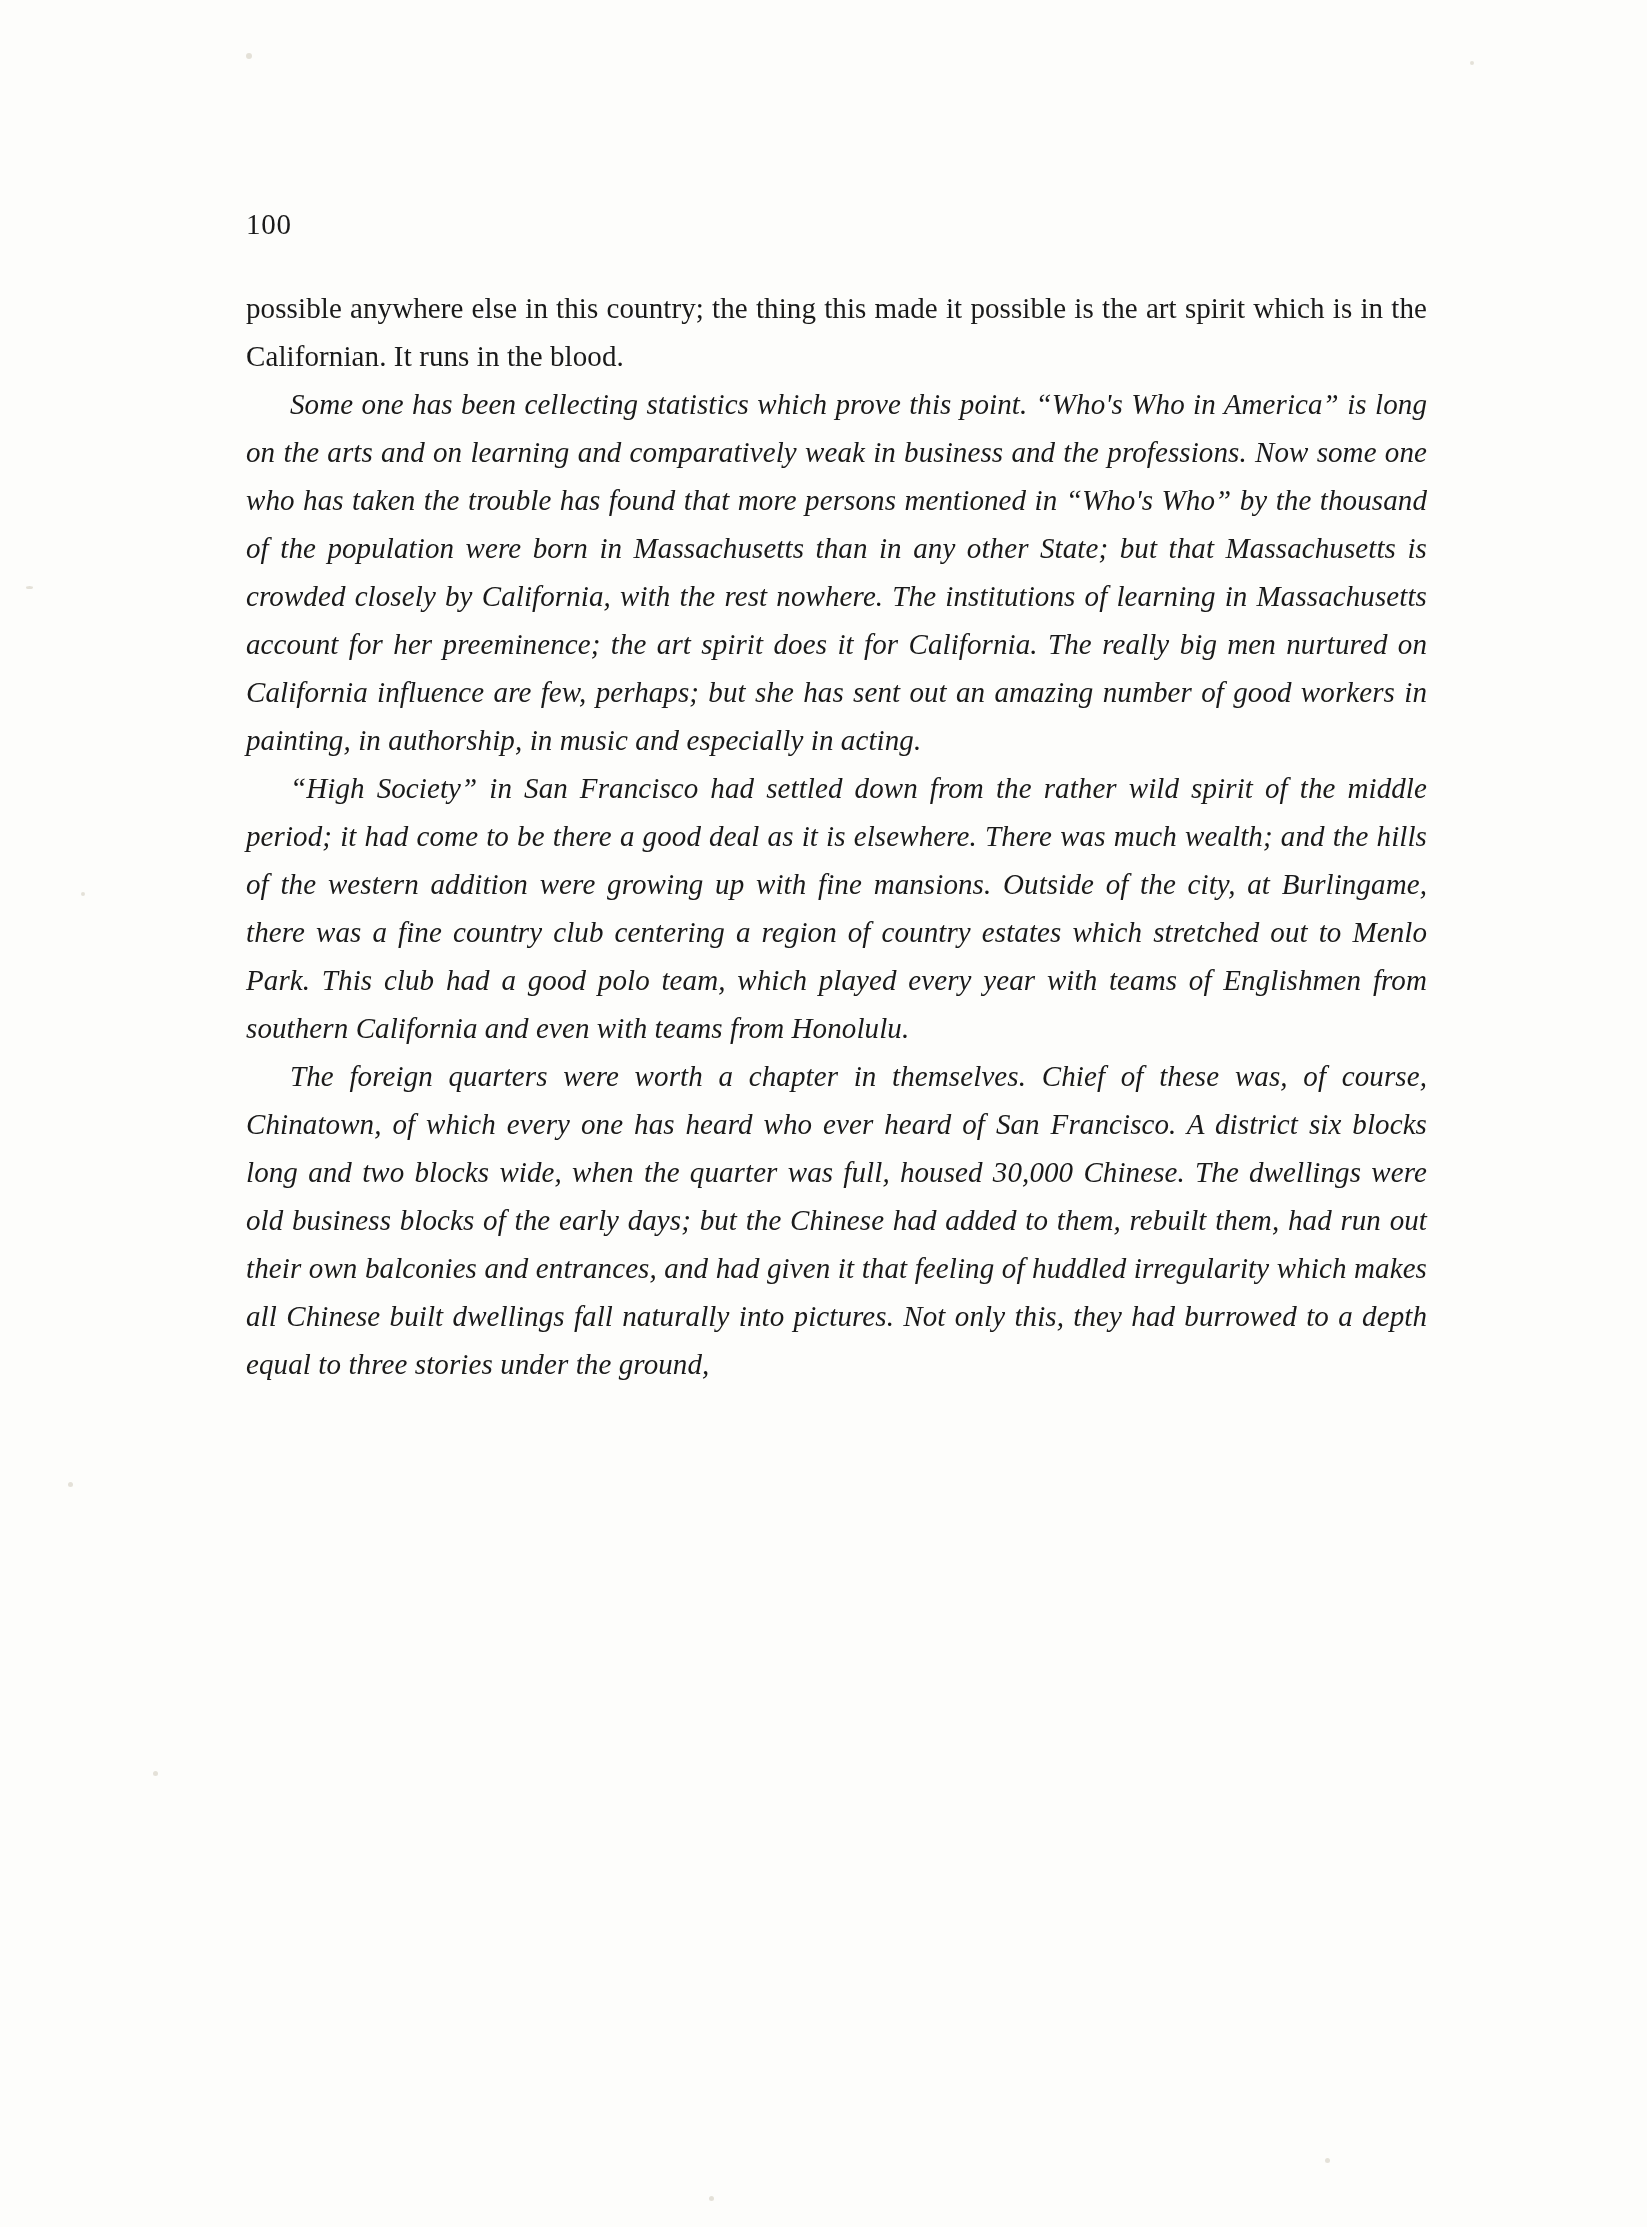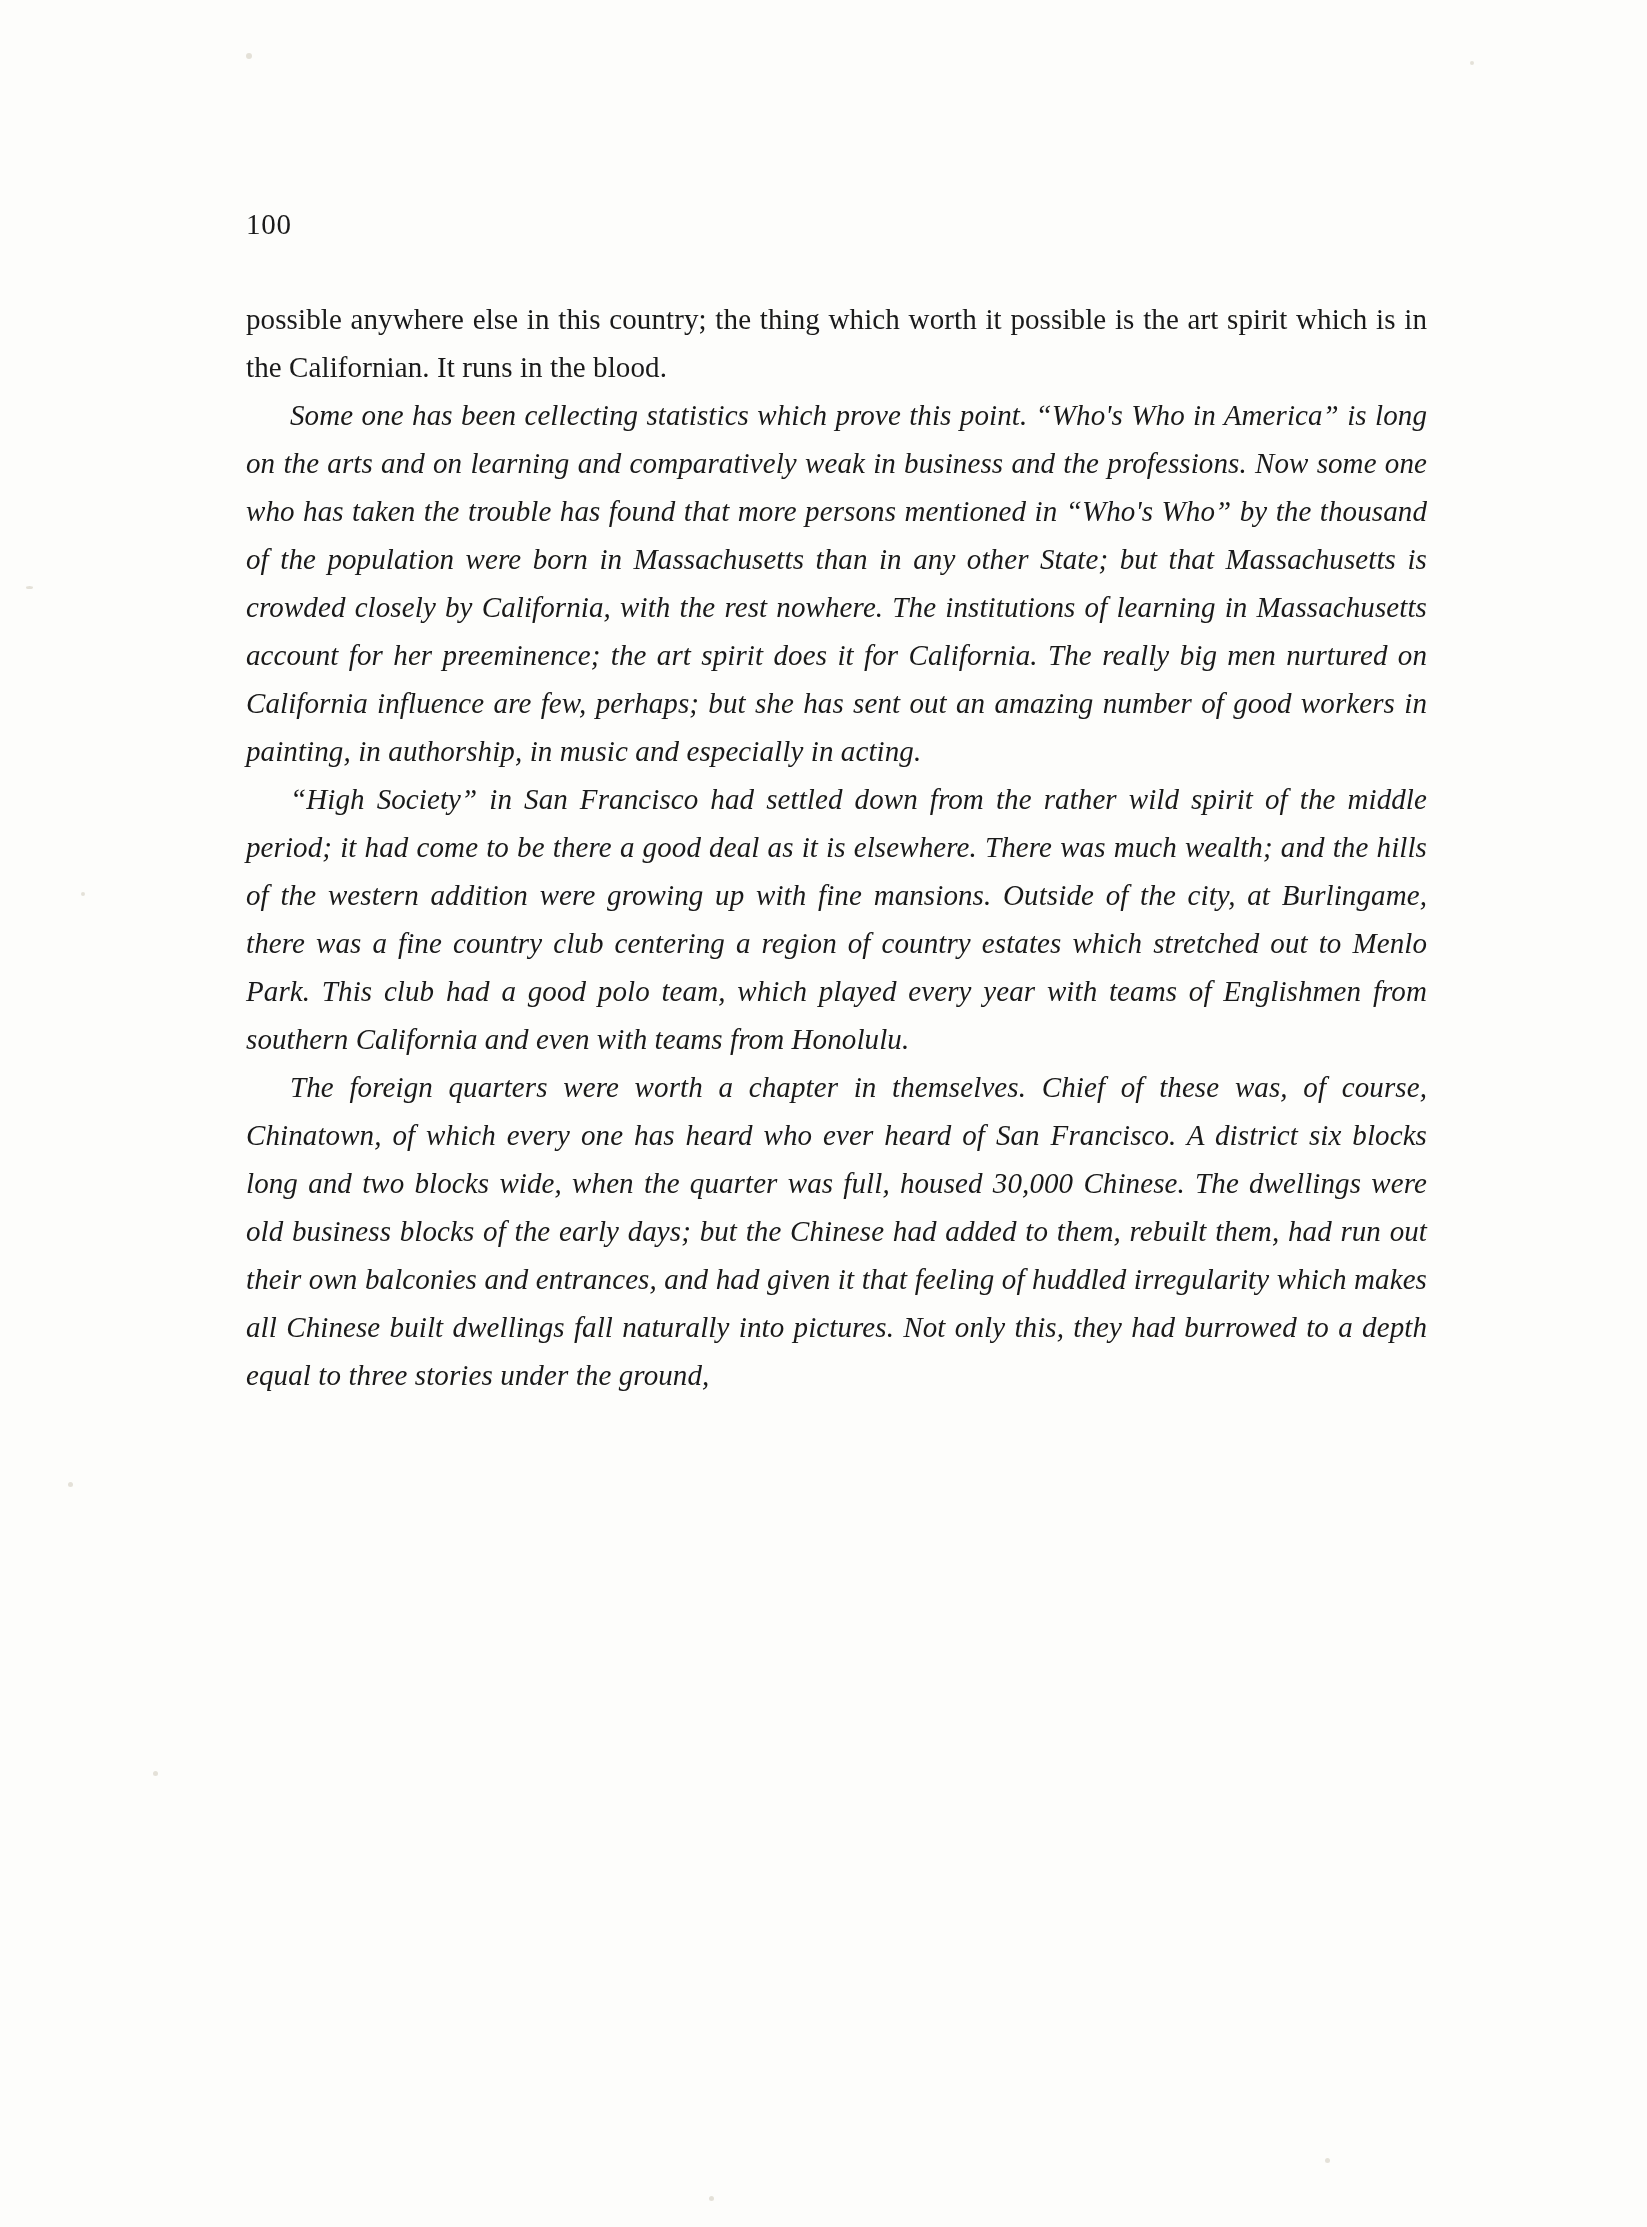--- a/index.html
+++ b/index.html
@@ -25,7 +25,7 @@
   .running-head {
     display: flex;
     align-items: flex-start;
-    margin-bottom: 54px;
+    margin-bottom: 43px;
   }
   .folio {
     font-size: 29px;

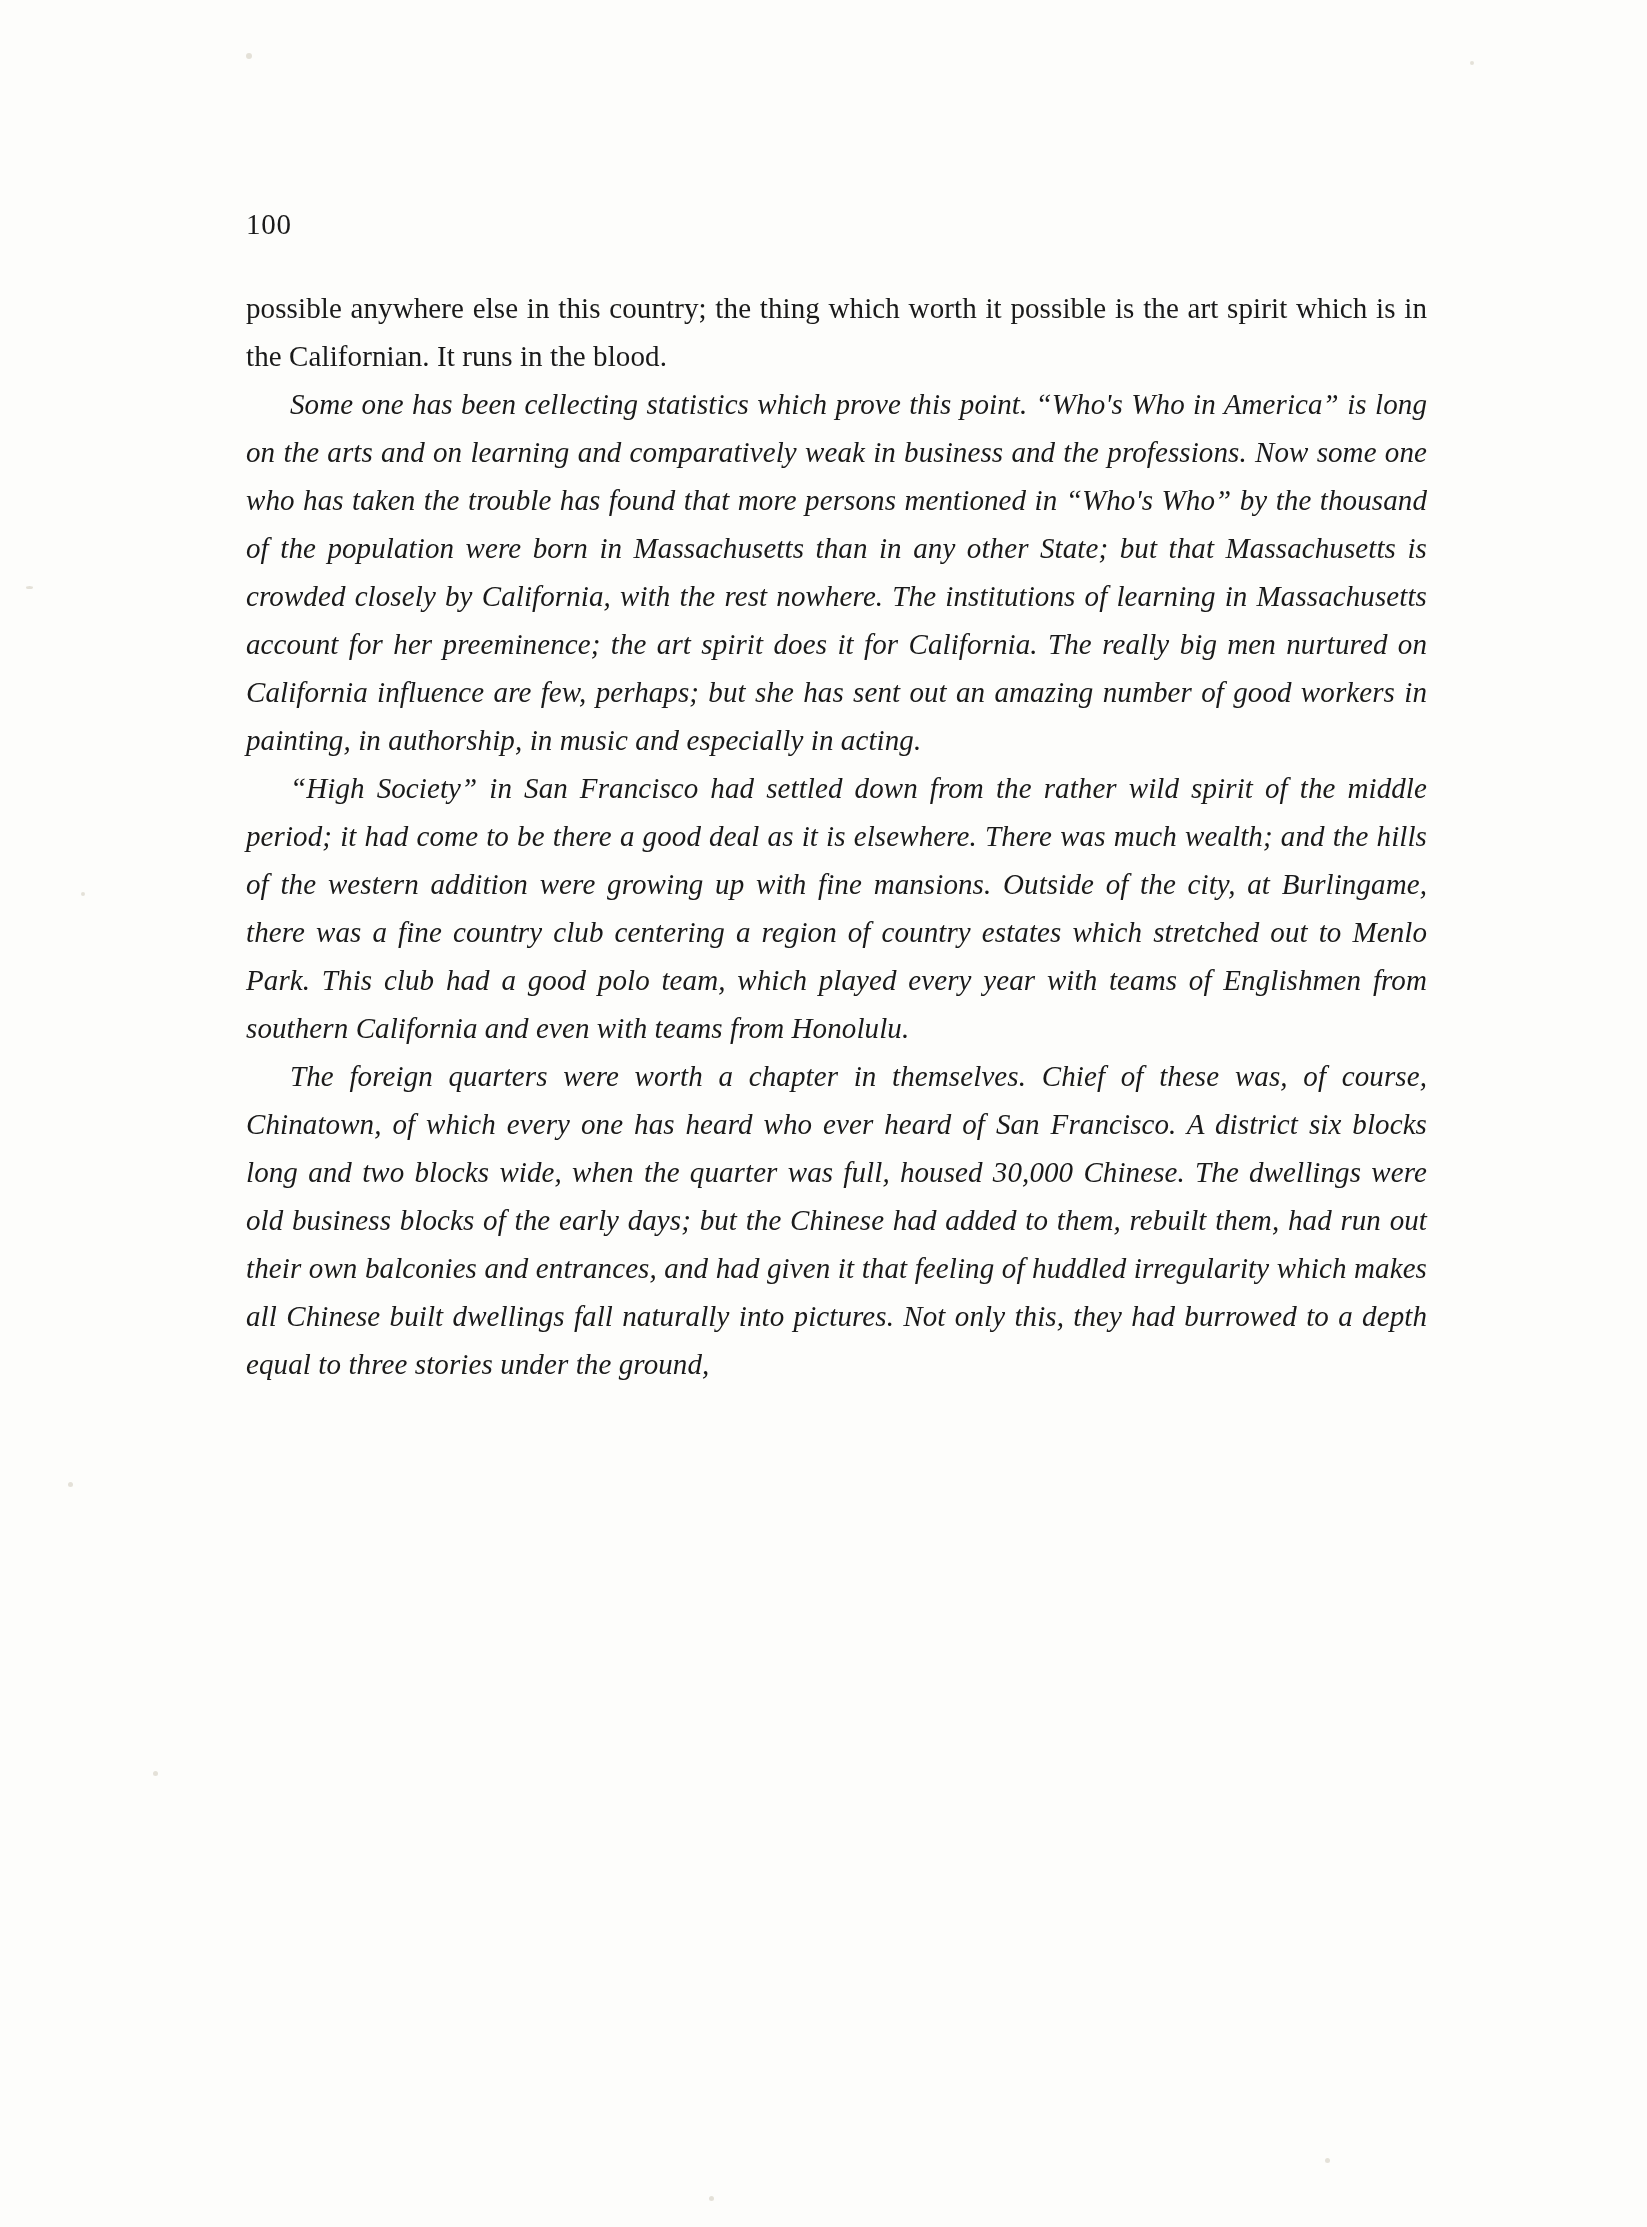--- a/index.html
+++ b/index.html
@@ -82,7 +82,7 @@
     </div>
 
     <div class="body-text">
-      <p>possible anywhere else in this country; the thing which worth it possible is the art spirit which is in the Californian.  It runs in the blood.</p>
+      <p>possible anywhere else in this country; the thing this made it possible is the art spirit which is in the Californian.  It runs in the blood.</p>
       <p class="indent">Some one has been cellecting statistics which prove this point. “Who's Who in America” is long on the arts and on learning and comparatively weak in business and the professions.  Now some one who has taken the trouble has found that more persons mentioned in “Who's Who” by the thousand of the population were born in Massachusetts than in any other State; but that Massachusetts is crowded closely by California, with the rest nowhere.  The institutions of learning in Massachusetts account for her preeminence; the art spirit does it for California.  The really big men nurtured on California influence are few, perhaps; but she has sent out an amazing number of good workers in painting, in authorship, in music and especially in acting.</p>
       <p class="indent">“High Society” in San Francisco had settled down from the rather wild spirit of the middle period; it had come to be there a good deal as it is elsewhere.  There was much wealth; and the hills of the western addition were growing up with fine mansions. Outside of the city, at Burlingame, there was a fine country club centering a region of country estates which stretched out to Menlo Park.  This club had a good polo team, which played every year with teams of Englishmen from southern California and even with teams from Honolulu.</p>
       <p class="indent">The foreign quarters were worth a chapter in themselves. Chief of these was, of course, Chinatown, of which every one has heard who ever heard of San Francisco.  A district six blocks long and two blocks wide, when the quarter was full, housed 30,000 Chinese.  The dwellings were old business blocks of the early days; but the Chinese had added to them, rebuilt them, had run out their own balconies and entrances, and had given it that feeling of huddled irregularity which makes all Chinese built dwellings fall naturally into pictures.  Not only this, they had burrowed to a depth equal to three stories under the ground,</p>

